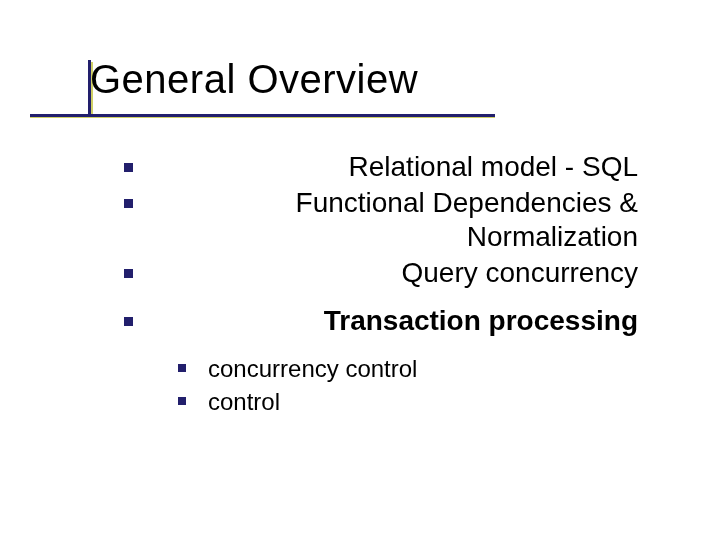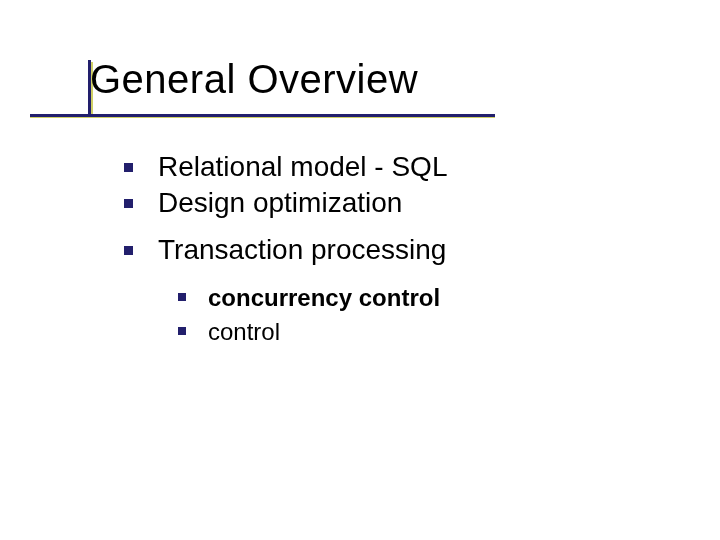--- a/index.html
+++ b/index.html
@@ -64,6 +64,7 @@
     list-style: none;
     margin: 0;
     padding: 0;
+    text-align: right;
   }
   ul.level1 > li {
     position: relative;

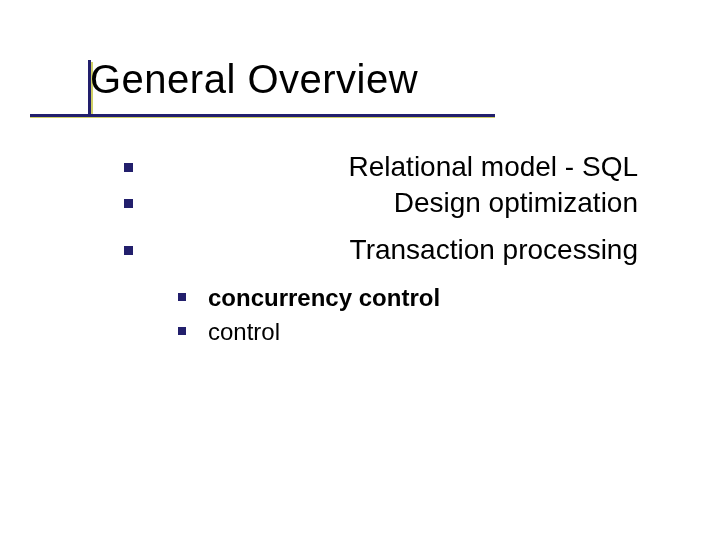--- a/index.html
+++ b/index.html
@@ -129,6 +129,7 @@
   <div class="body">
     <ul class="level1">
       <li><span>Relational model - SQL</span></li>
+      <li><span>Functional Dependencies &amp; Normalization</span></li>
       <li><span>Design optimization</span></li>
       <li class="bold"><span>Transaction processing</span></li>
     </ul>

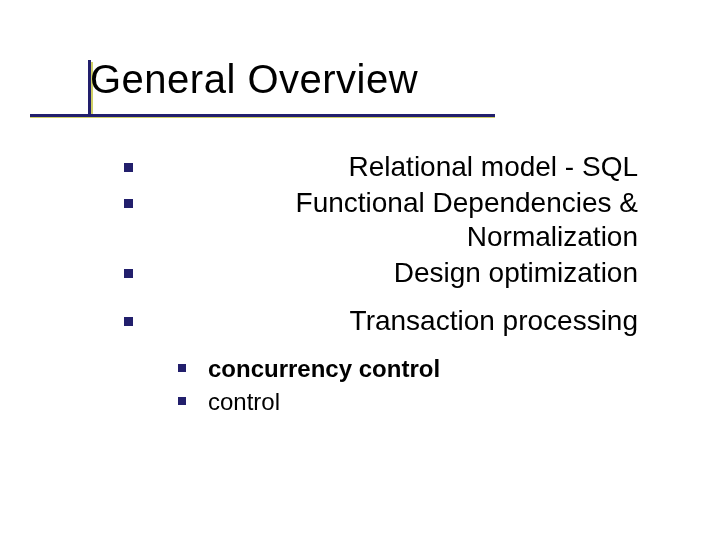--- a/index.html
+++ b/index.html
@@ -130,7 +130,7 @@
     <ul class="level1">
       <li><span>Relational model - SQL</span></li>
       <li><span>Functional Dependencies &amp; Normalization</span></li>
-      <li><span>Design optimization</span></li>
+      <li><span>Query concurrency</span></li>
       <li class="bold"><span>Transaction processing</span></li>
     </ul>
     <ul class="level2">

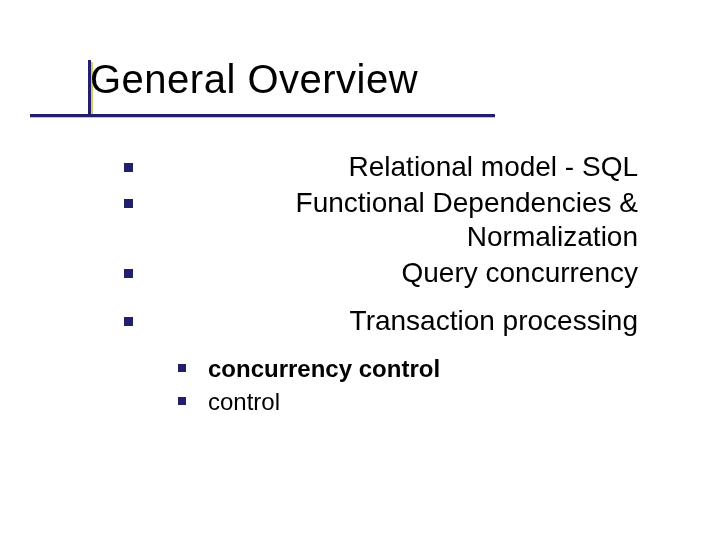--- a/index.html
+++ b/index.html
@@ -83,7 +83,7 @@
     background: #221f6c;
   }
   ul.level1 > li.bold {
-    font-weight: 400;
+    font-weight: 700;
     margin-top: 13px;
   }
   ul.level2 {

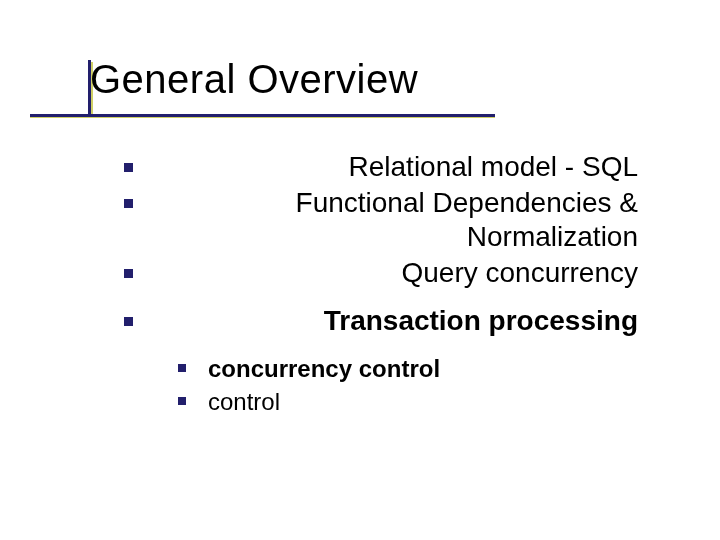--- a/index.html
+++ b/index.html
@@ -108,7 +108,7 @@
     background: #221f6c;
   }
   ul.level2 > li.bold {
-    font-weight: 700;
+    font-weight: 400;
     margin-top: 15px;
   }
 </style>

